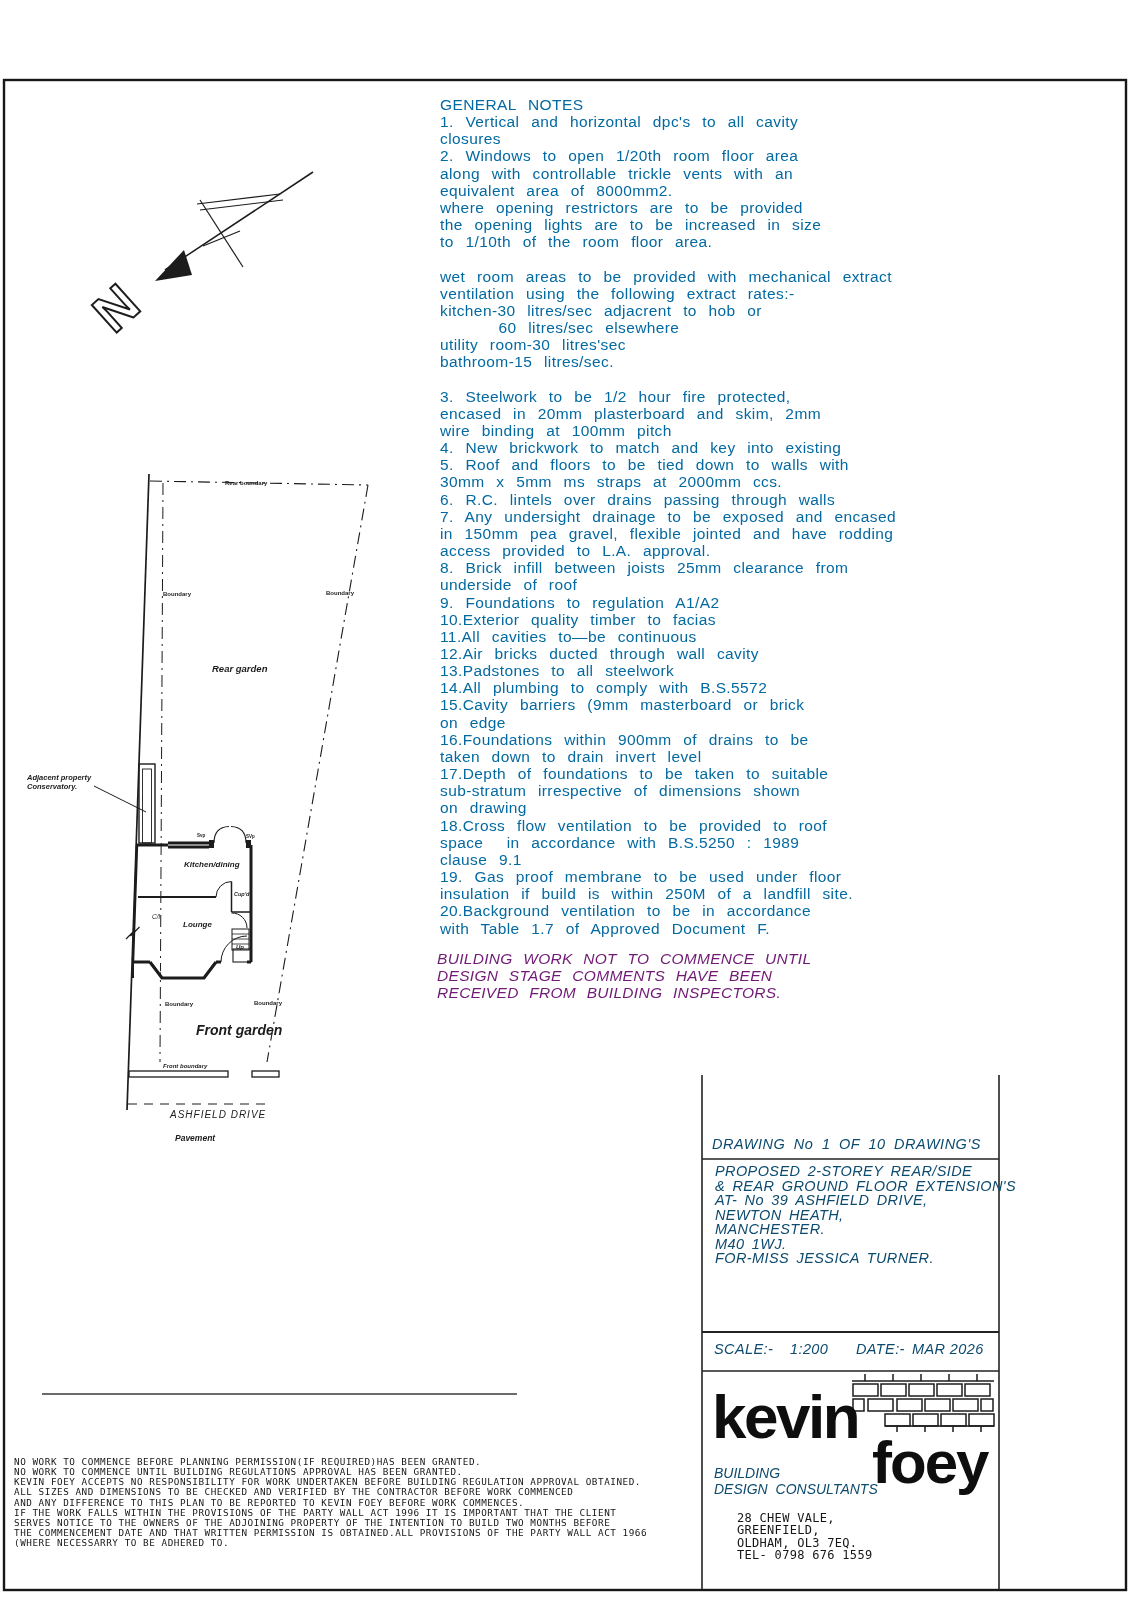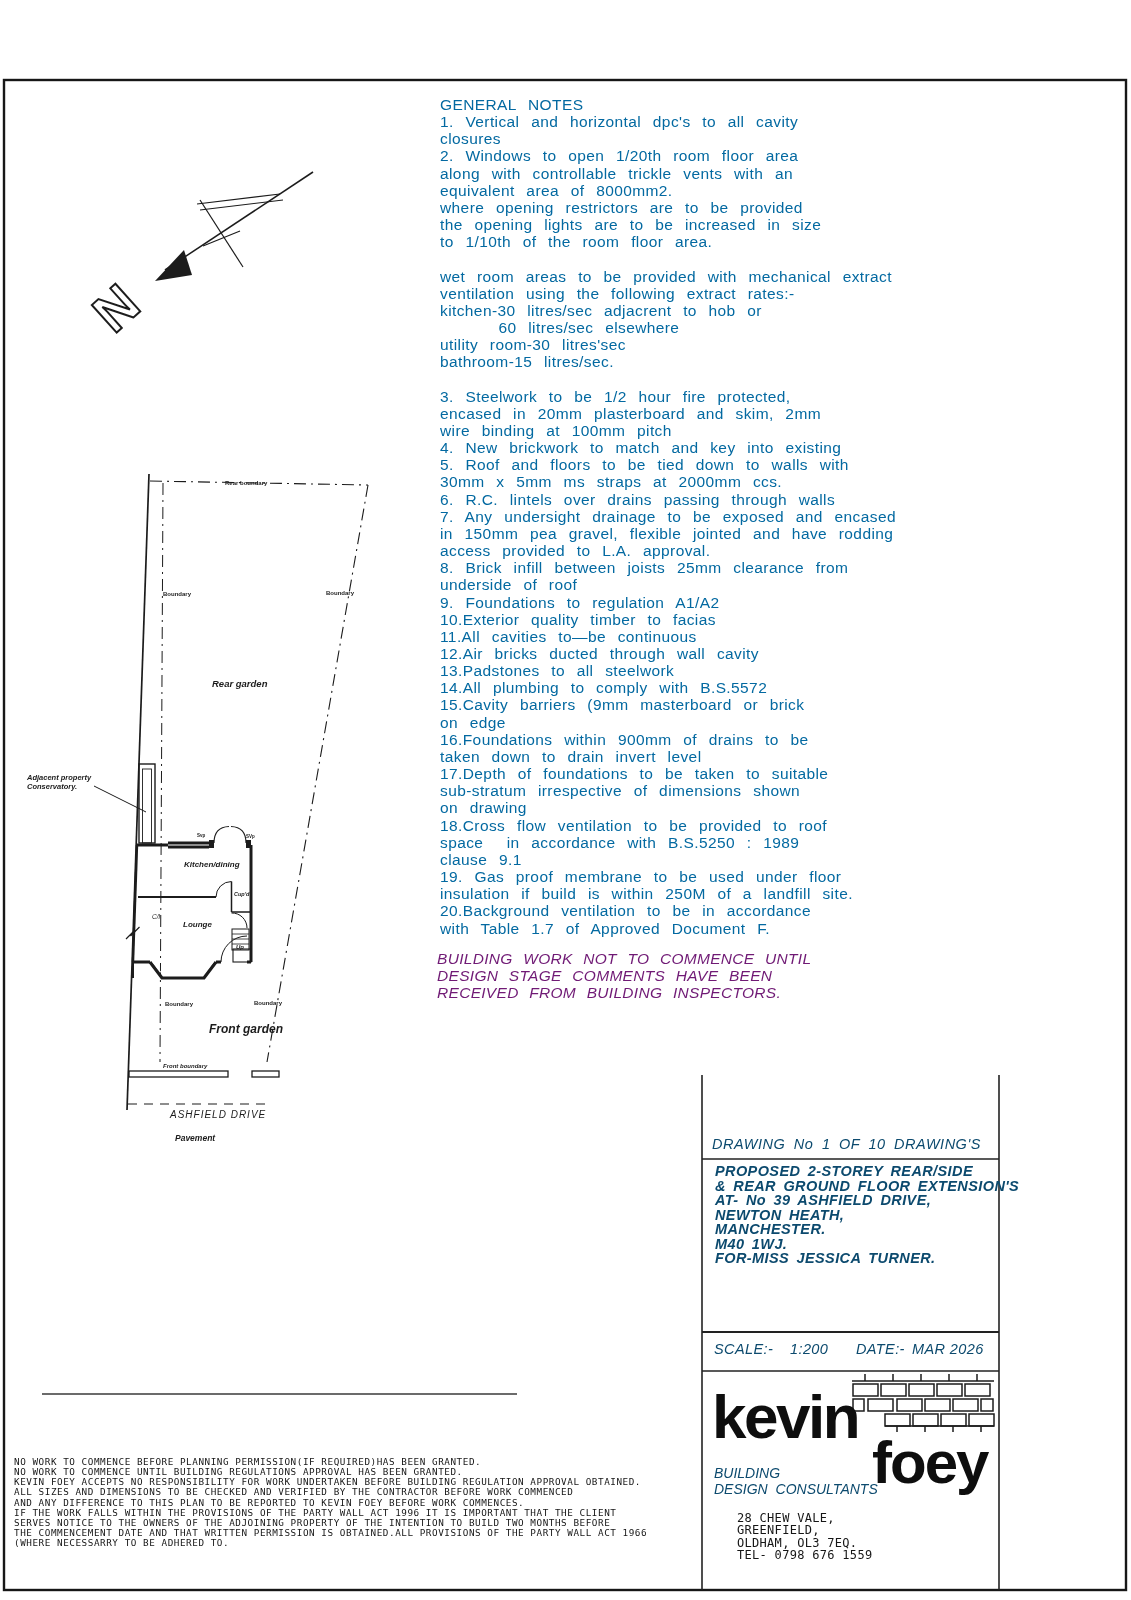--- a/index.html
+++ b/index.html
@@ -178,7 +178,7 @@
   <span class="abs plan-tag" style="left:225px;top:480px;font-size:6px;">Rear boundary</span>
   <span class="abs plan-tag" style="left:163px;top:591px;font-size:6px;">Boundary</span>
   <span class="abs plan-tag" style="left:326px;top:590px;font-size:6px;">Boundary</span>
-  <span class="abs plan-label" style="left:212px;top:663px;font-size:9.5px;margin-top:15px;">Rear garden</span>
+  <span class="abs plan-label" style="left:212px;top:663px;font-size:9.5px;">Rear garden</span>
   <div class="abs plan-label" style="left:27px;top:774px;font-size:7.5px;line-height:8.6px;">Adjacent property
 Conservatory.</div>
   <span class="abs plan-tag" style="left:197px;top:833px;font-size:4.5px;">Svp</span>

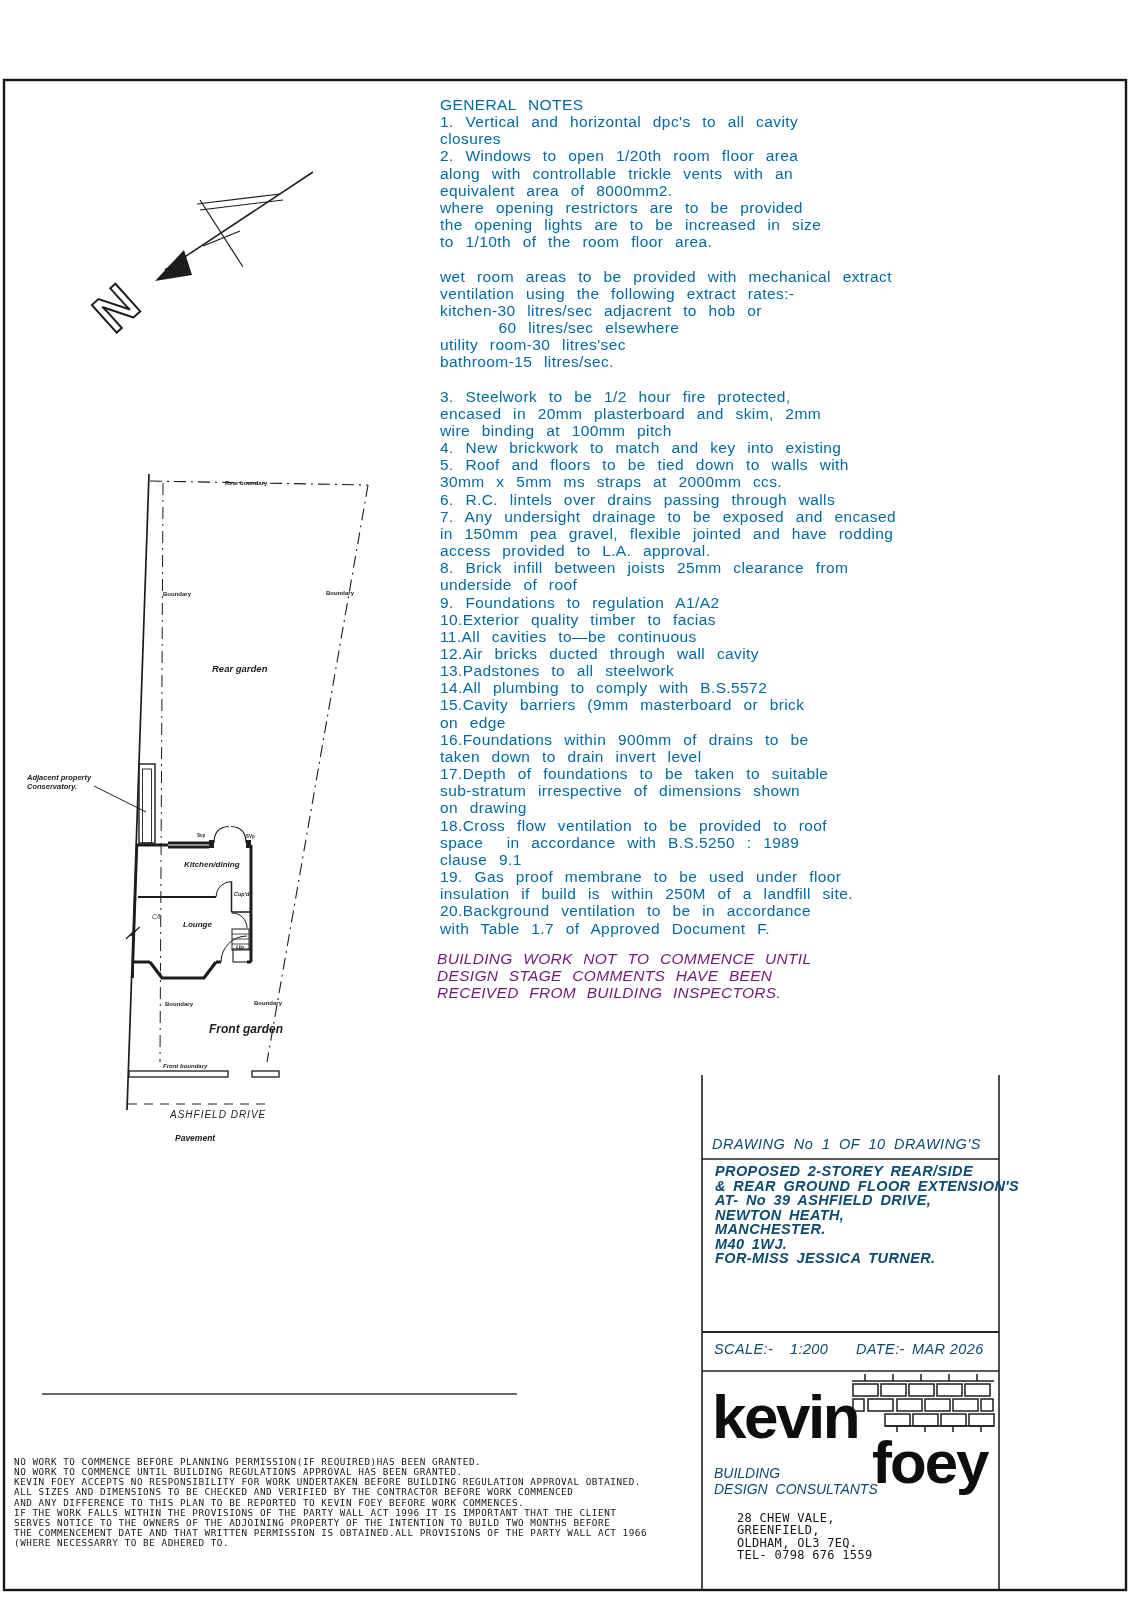--- a/index.html
+++ b/index.html
@@ -190,7 +190,7 @@
   <span class="abs" style="left:152px;top:913px;font-size:6.5px;font-style:italic;color:#1c1c1c;">C/l</span>
   <span class="abs plan-tag" style="left:165px;top:1001px;font-size:6px;">Boundary</span>
   <span class="abs plan-tag" style="left:254px;top:1000px;font-size:6px;">Boundary</span>
-  <span class="abs plan-label" style="left:209px;top:1022px;font-size:12px;">Front garden</span>
+  <span class="abs plan-label" style="left:196px;top:1022px;font-size:14px;">Front garden</span>
   <span class="abs plan-label" style="left:163px;top:1063px;font-size:6px;">Front boundary</span>
   <span class="abs plan-label" style="left:175px;top:1133px;font-size:8.5px;">Pavement</span>
   <span class="abs" style="left:170px;top:1109px;font-size:10px;font-style:italic;letter-spacing:1px;color:#1c1c1c;">ASHFIELD DRIVE</span>

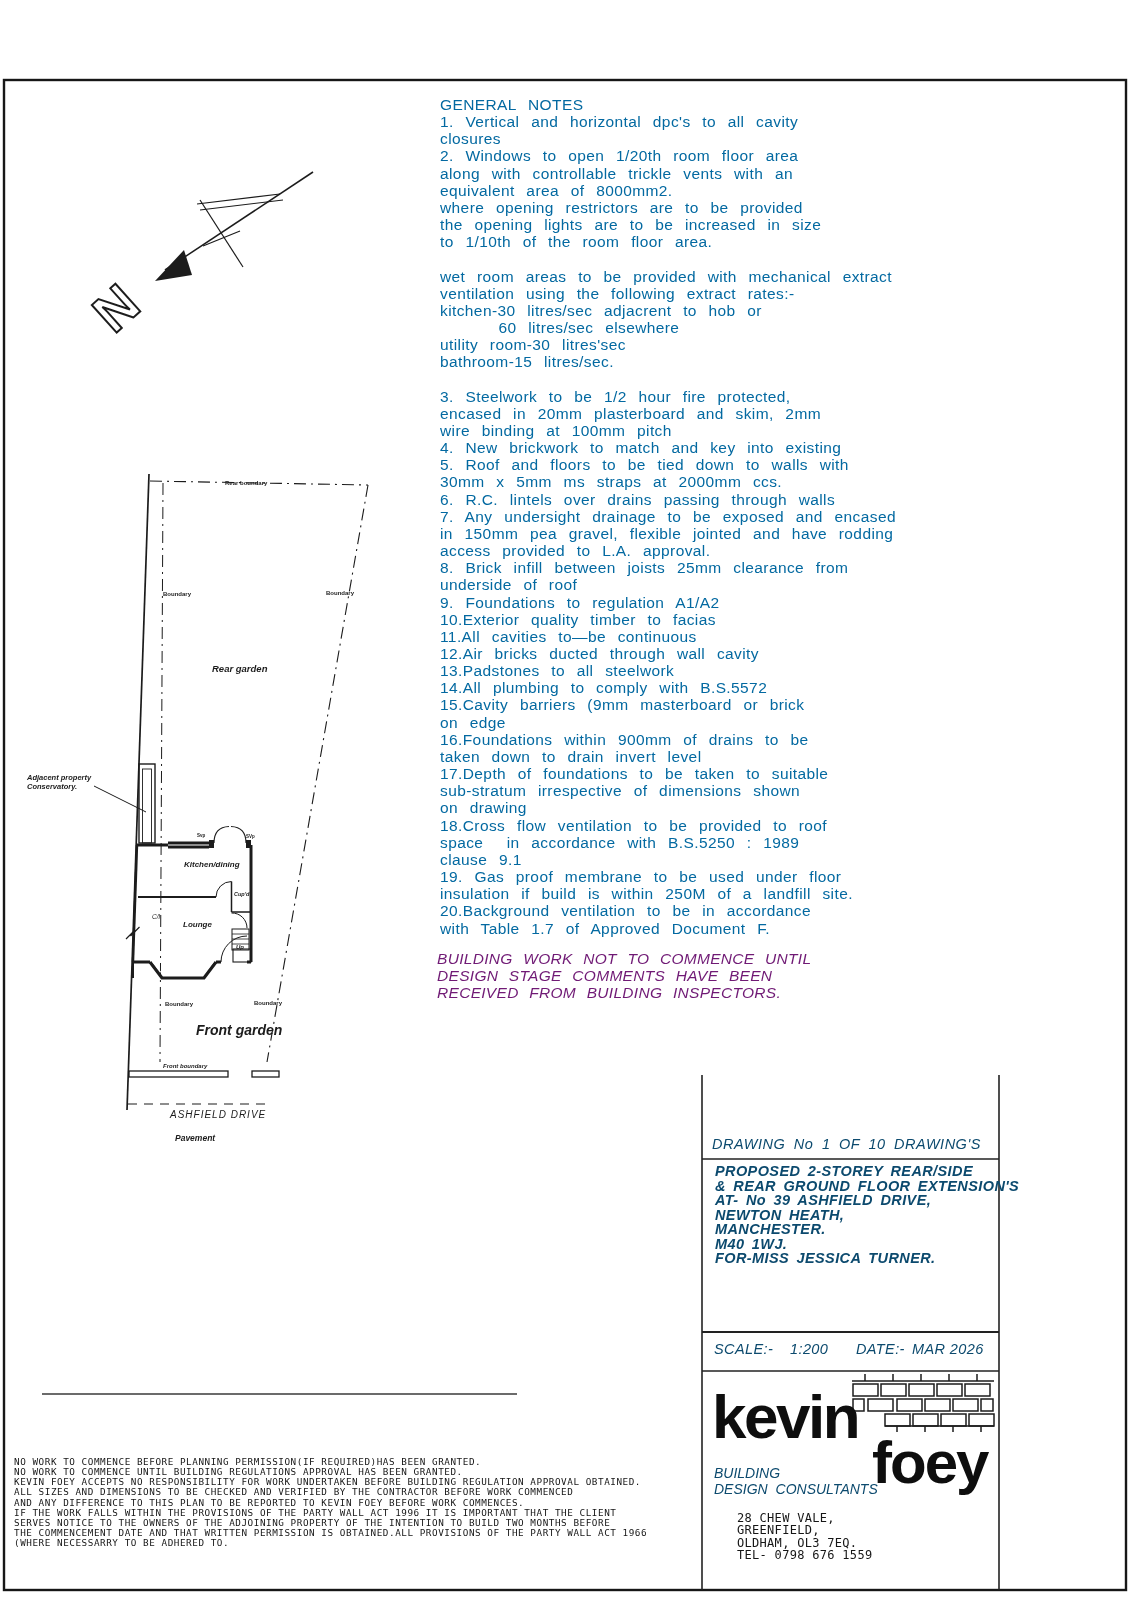--- a/index.html
+++ b/index.html
@@ -207,7 +207,7 @@
 (WHERE NECESSARRY TO BE ADHERED TO.</div>
 
   <span class="abs tb-it drawing-no" style="left:712px;top:1136px;">DRAWING No 1 OF 10 DRAWING'S</span>
-  <div class="abs tb-it project" style="left:715px;top:1164px;font-weight:bold;">PROPOSED 2-STOREY REAR/SIDE
+  <div class="abs tb-it project" style="left:715px;top:1164px;">PROPOSED 2-STOREY REAR/SIDE
 &amp; REAR GROUND FLOOR EXTENSION'S
 AT- No 39 ASHFIELD DRIVE,
 NEWTON HEATH,

